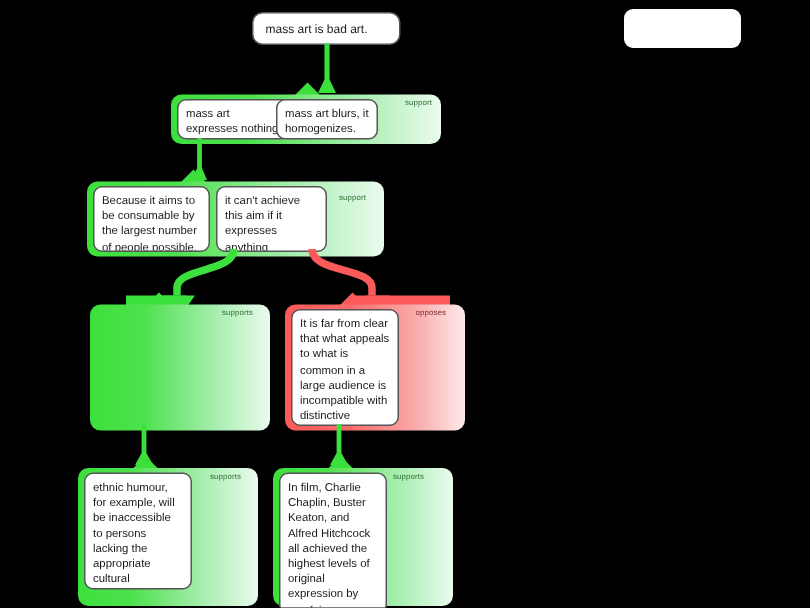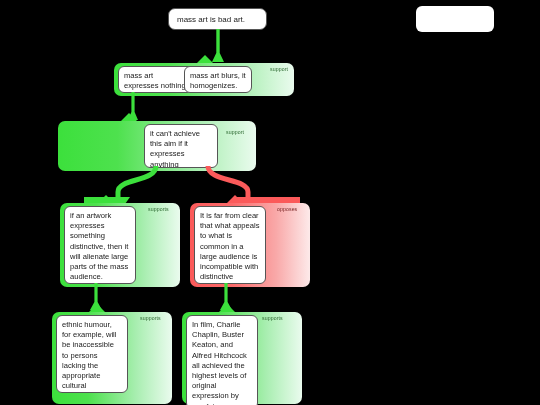--- a/index.html
+++ b/index.html
@@ -102,6 +102,7 @@
   <div class="grouptab green" style="left:120px;top:113px;"></div>
   <div class="group green" style="left:58px;top:121px;width:198px;height:50px;"></div>
   <div class="badge" style="left:226px;top:129px;">support</div>
+  <div class="node" style="left:62px;top:124px;width:78px;height:44px;">Because it aims to be consumable by the largest number of people possible.</div>
   <div class="node" style="left:144px;top:124px;width:74px;height:44px;">it can't achieve this aim if it expresses anything distinctive</div>
 
   <div class="link" style="left:84px;top:166px;">

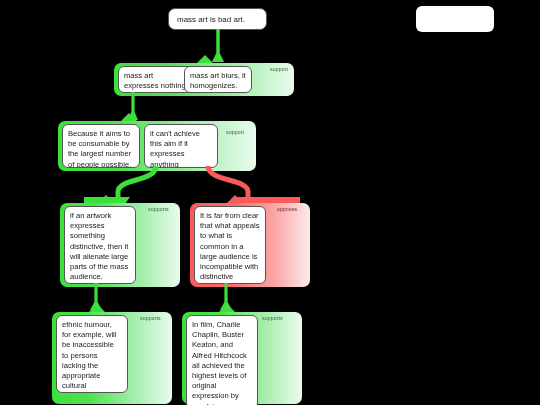--- a/index.html
+++ b/index.html
@@ -124,7 +124,6 @@
   <div class="grouptab green" style="left:97px;top:195px;"></div>
   <div class="group green" style="left:60px;top:203px;width:120px;height:84px;"></div>
   <div class="badge" style="left:148px;top:206px;">supports</div>
-  <div class="node" style="left:64px;top:206px;width:72px;height:78px;">if an artwork expresses something distinctive, then it will alienate large parts of the mass audience.</div>
 
   <div class="grouptab red" style="left:226px;top:195px;"></div>
   <div class="group red" style="left:190px;top:203px;width:120px;height:84px;"></div>

